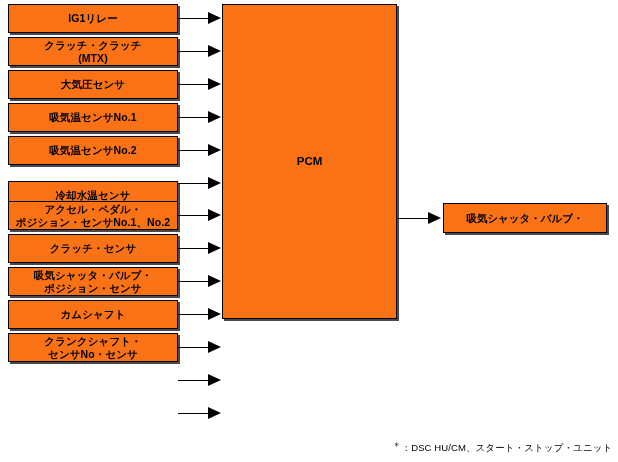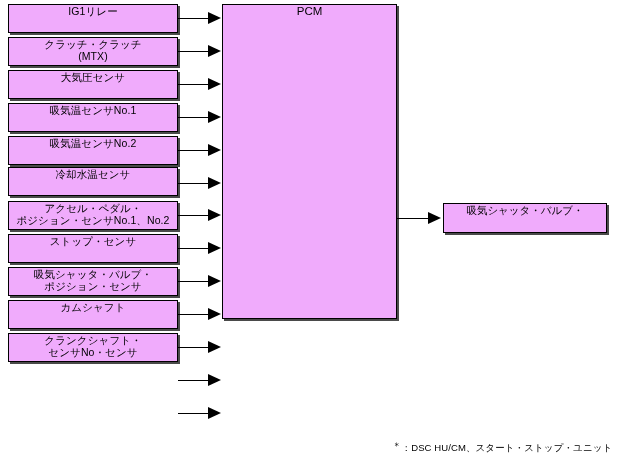--- a/index.html
+++ b/index.html
@@ -27,13 +27,15 @@
   
   .box {
     position: absolute;
-    background: #f0abfc;
+    background: #f97316;
     border: 1px solid #000000;
     box-shadow: 2px 2px 0 0 #4a4a4a;
     display: flex;
+    align-items: center;
     justify-content: center;
     text-align: center;
     line-height: 1.18;
+    font-weight: bold;
   }
 
   .input-box {

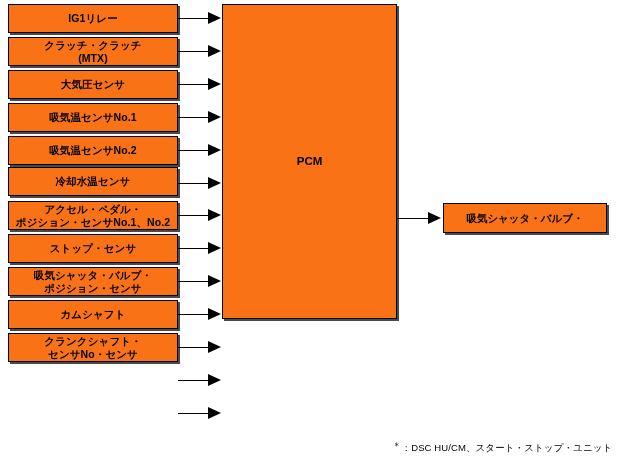--- a/index.html
+++ b/index.html
@@ -120,7 +120,7 @@
   <div class="box input-box" style="top:136px">
       <span class="label">吸気温センサNo.2</span>
     </div>
-  <div class="box input-box" style="top:167px">
+  <div class="box input-box" style="top:181px">
       <span class="label">冷却水温センサ</span>
     </div>
   <div class="box input-box" style="top:201px">

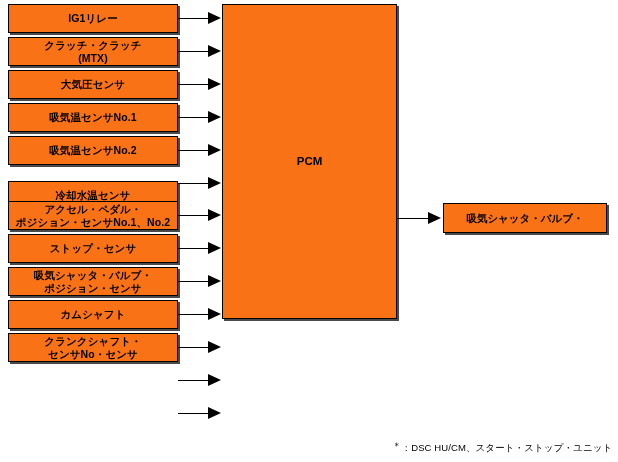--- a/index.html
+++ b/index.html
@@ -128,7 +128,7 @@
 ポジション・センサNo.1、No.2</span>
     </div>
   <div class="box input-box" style="top:234px">
-      <span class="label">ストップ・センサ</span>
+      <span class="label">クラッチ・センサ</span>
     </div>
   <div class="box input-box" style="top:267px">
       <span class="label">吸気シャッタ・バルブ・

